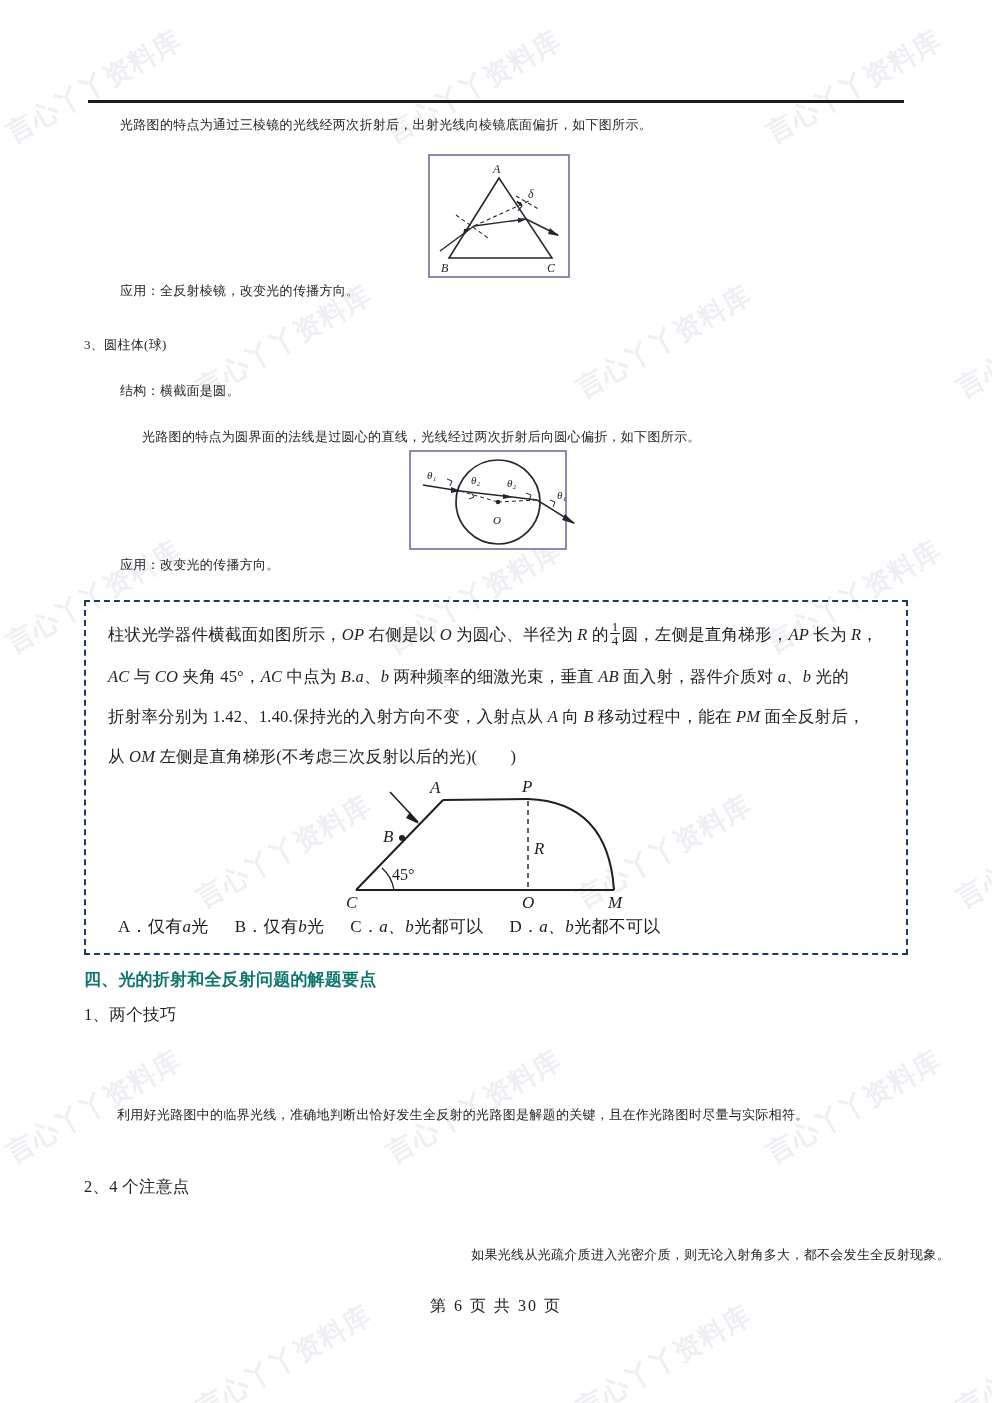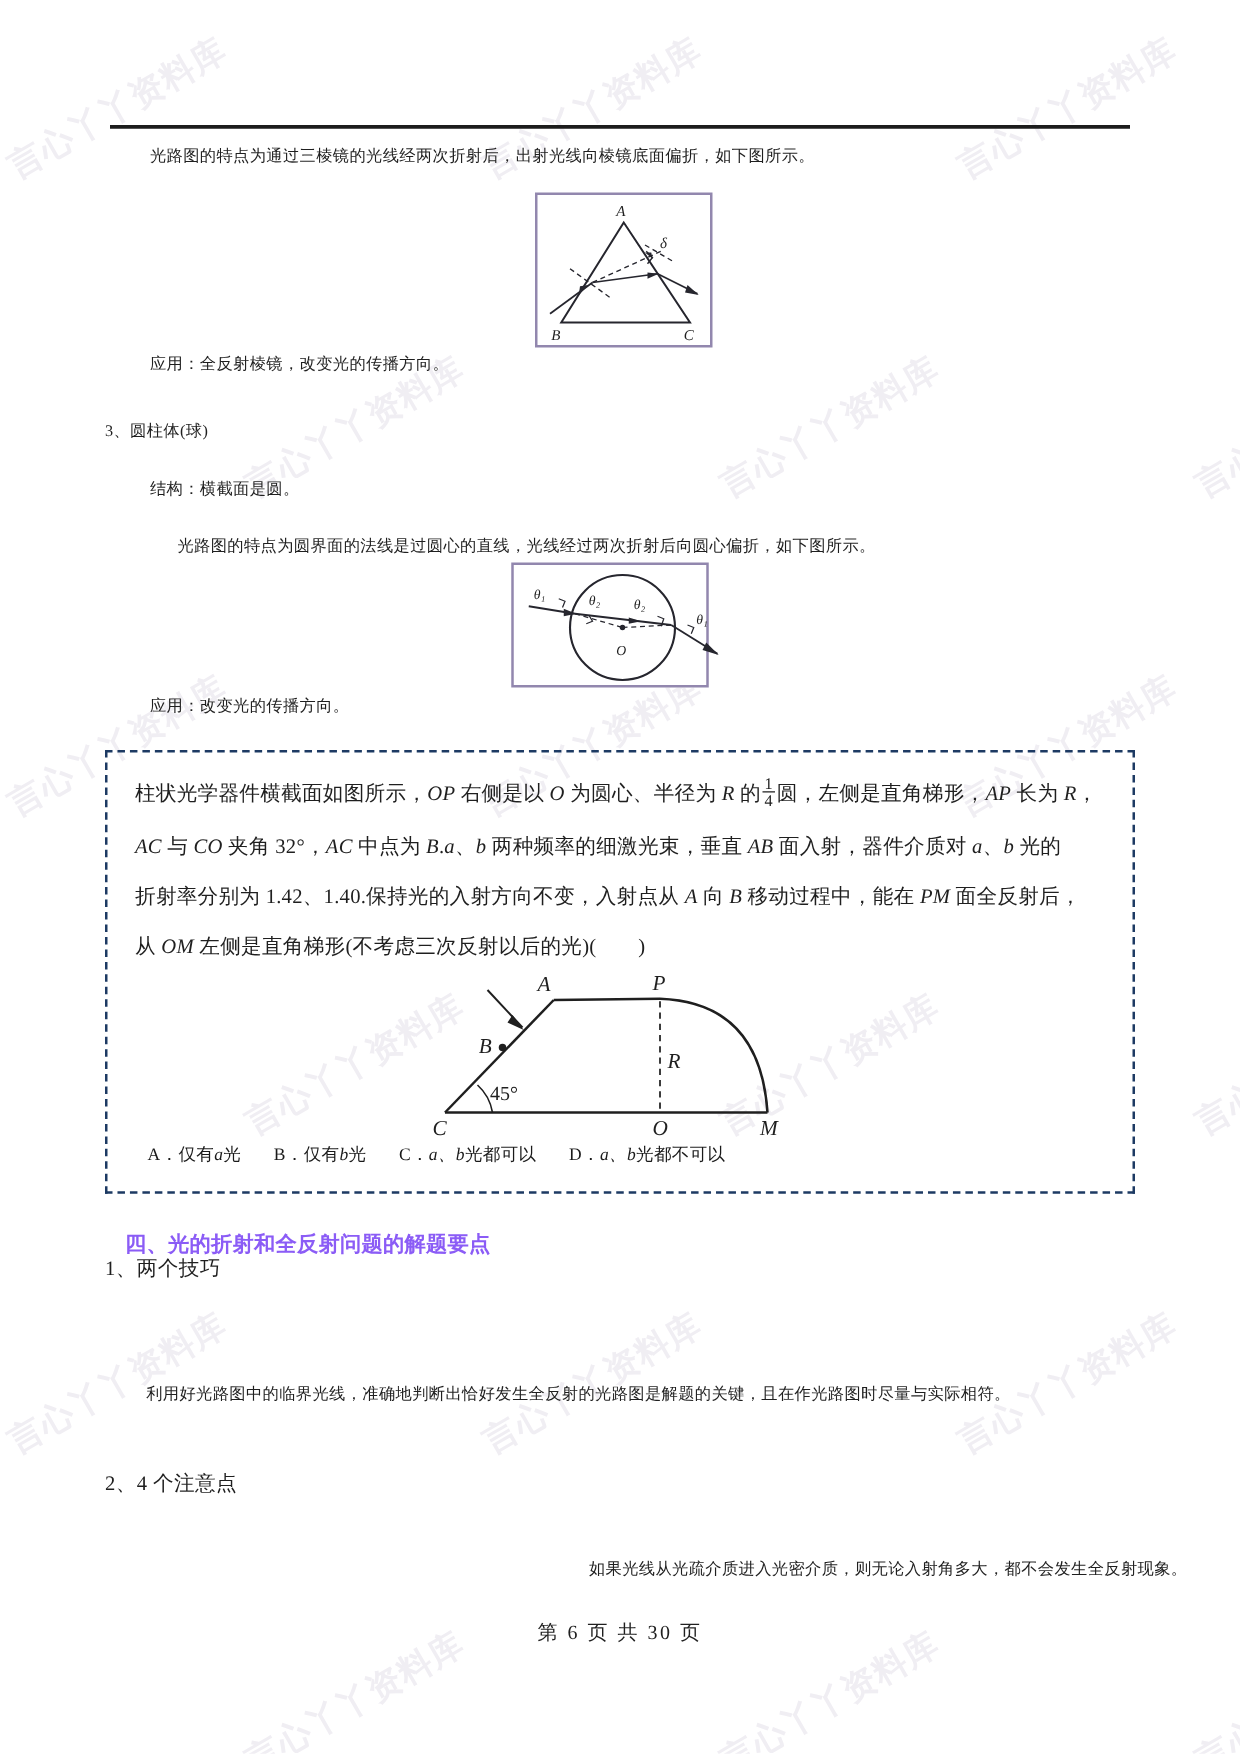--- a/index.html
+++ b/index.html
@@ -235,7 +235,7 @@
     </div>
 
     <div class="prob-text" style="position:absolute; left:22px; top:56px; width:785px;">
-      <span class="it">AC</span><span> 与 </span><span class="it">CO</span><span> 夹角 32°，</span><span class="it">AC</span><span> 中点为 </span><span class="it">B</span><span>.</span><span class="it">a</span><span>、</span><span class="it">b</span><span> 两种频率的细激光束，垂直 </span><span class="it">AB</span><span> 面入射，器件介质对 </span><span class="it">a</span><span>、</span><span class="it">b</span><span> 光的</span>
+      <span class="it">AC</span><span> 与 </span><span class="it">CO</span><span> 夹角 45°，</span><span class="it">AC</span><span> 中点为 </span><span class="it">B</span><span>.</span><span class="it">a</span><span>、</span><span class="it">b</span><span> 两种频率的细激光束，垂直 </span><span class="it">AB</span><span> 面入射，器件介质对 </span><span class="it">a</span><span>、</span><span class="it">b</span><span> 光的</span>
     </div>
 
     <div class="prob-text" style="position:absolute; left:22px; top:96px; width:785px;">

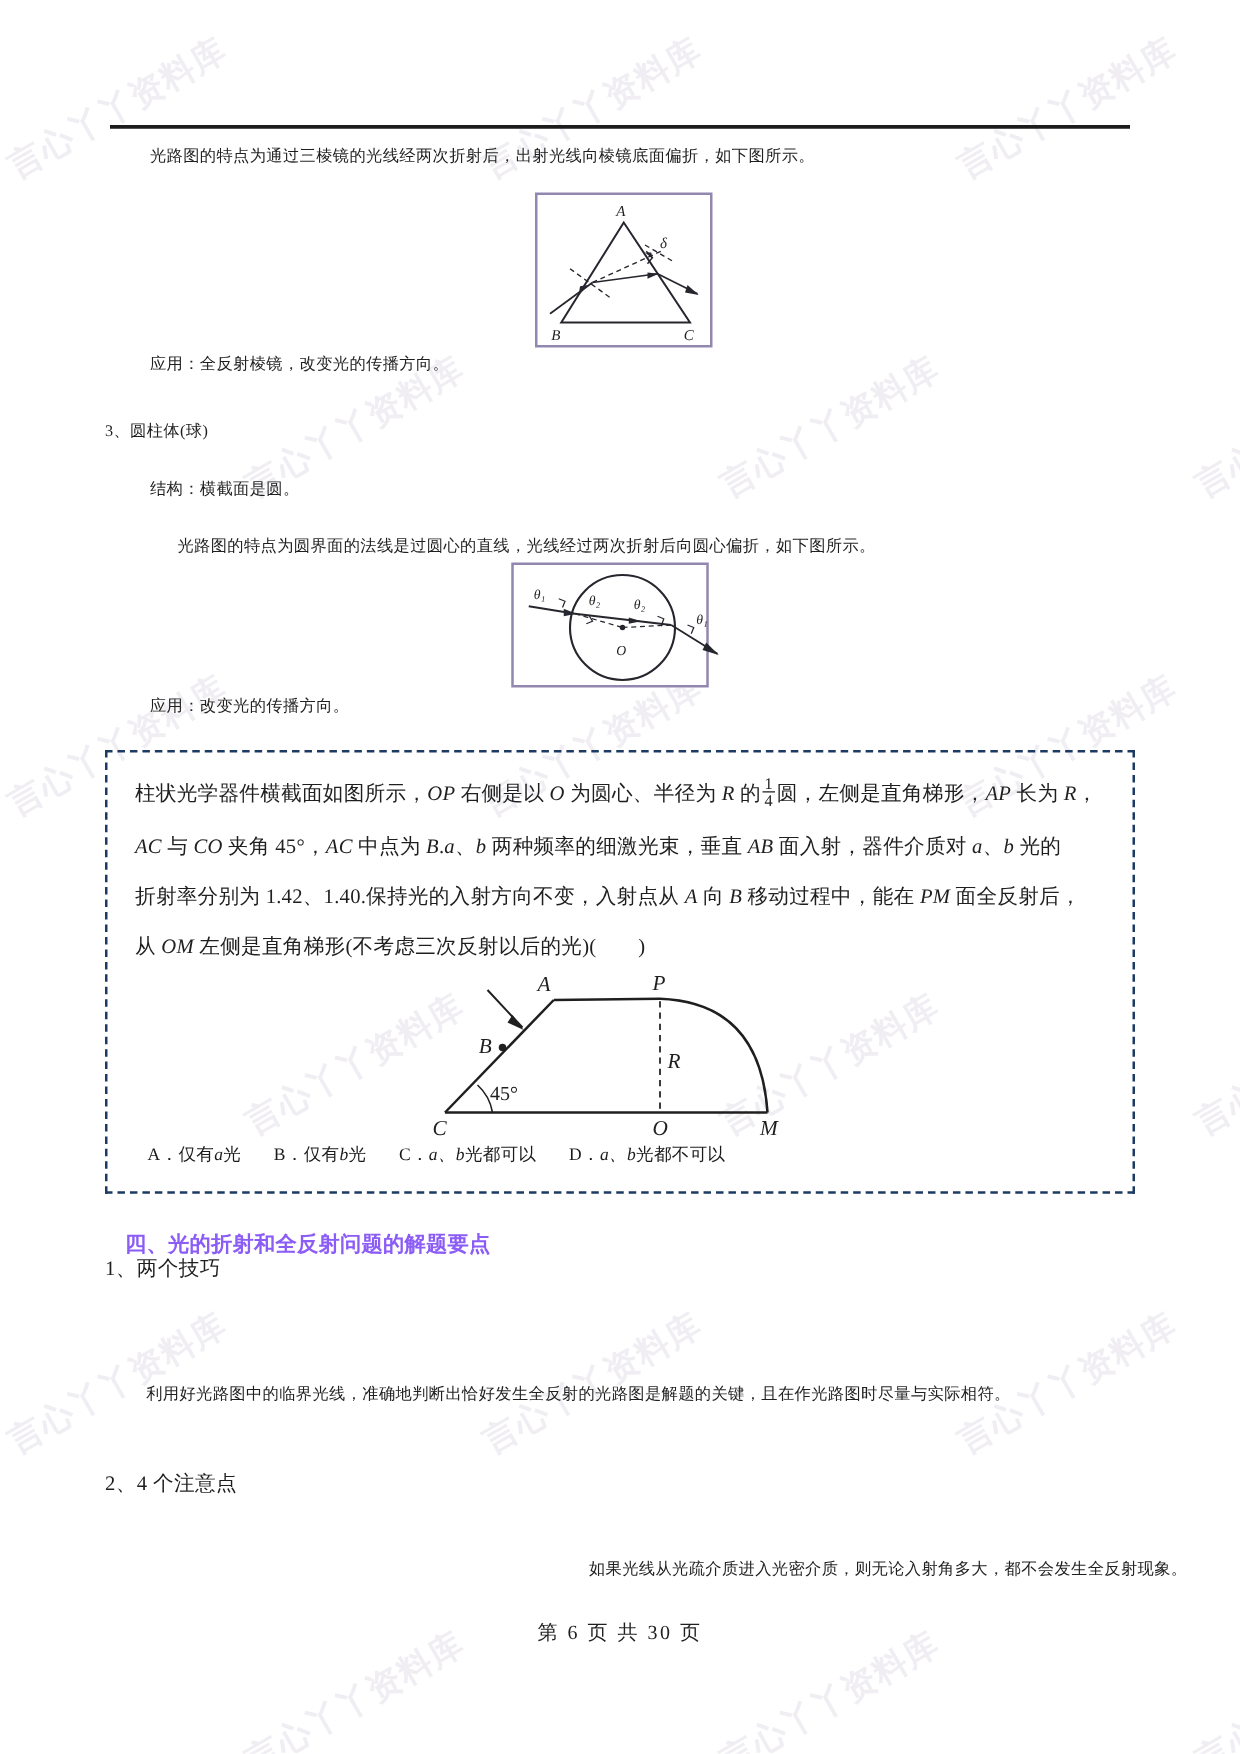--- a/index.html
+++ b/index.html
@@ -100,7 +100,7 @@
   .frac .den { display: block; padding: 0 2px; }
 
   .options {
-    font-size: 14px;
+    font-size: 17px;
     letter-spacing: 0.3px;
   }
   .options span.opt { margin-right: 26px; white-space: nowrap; }

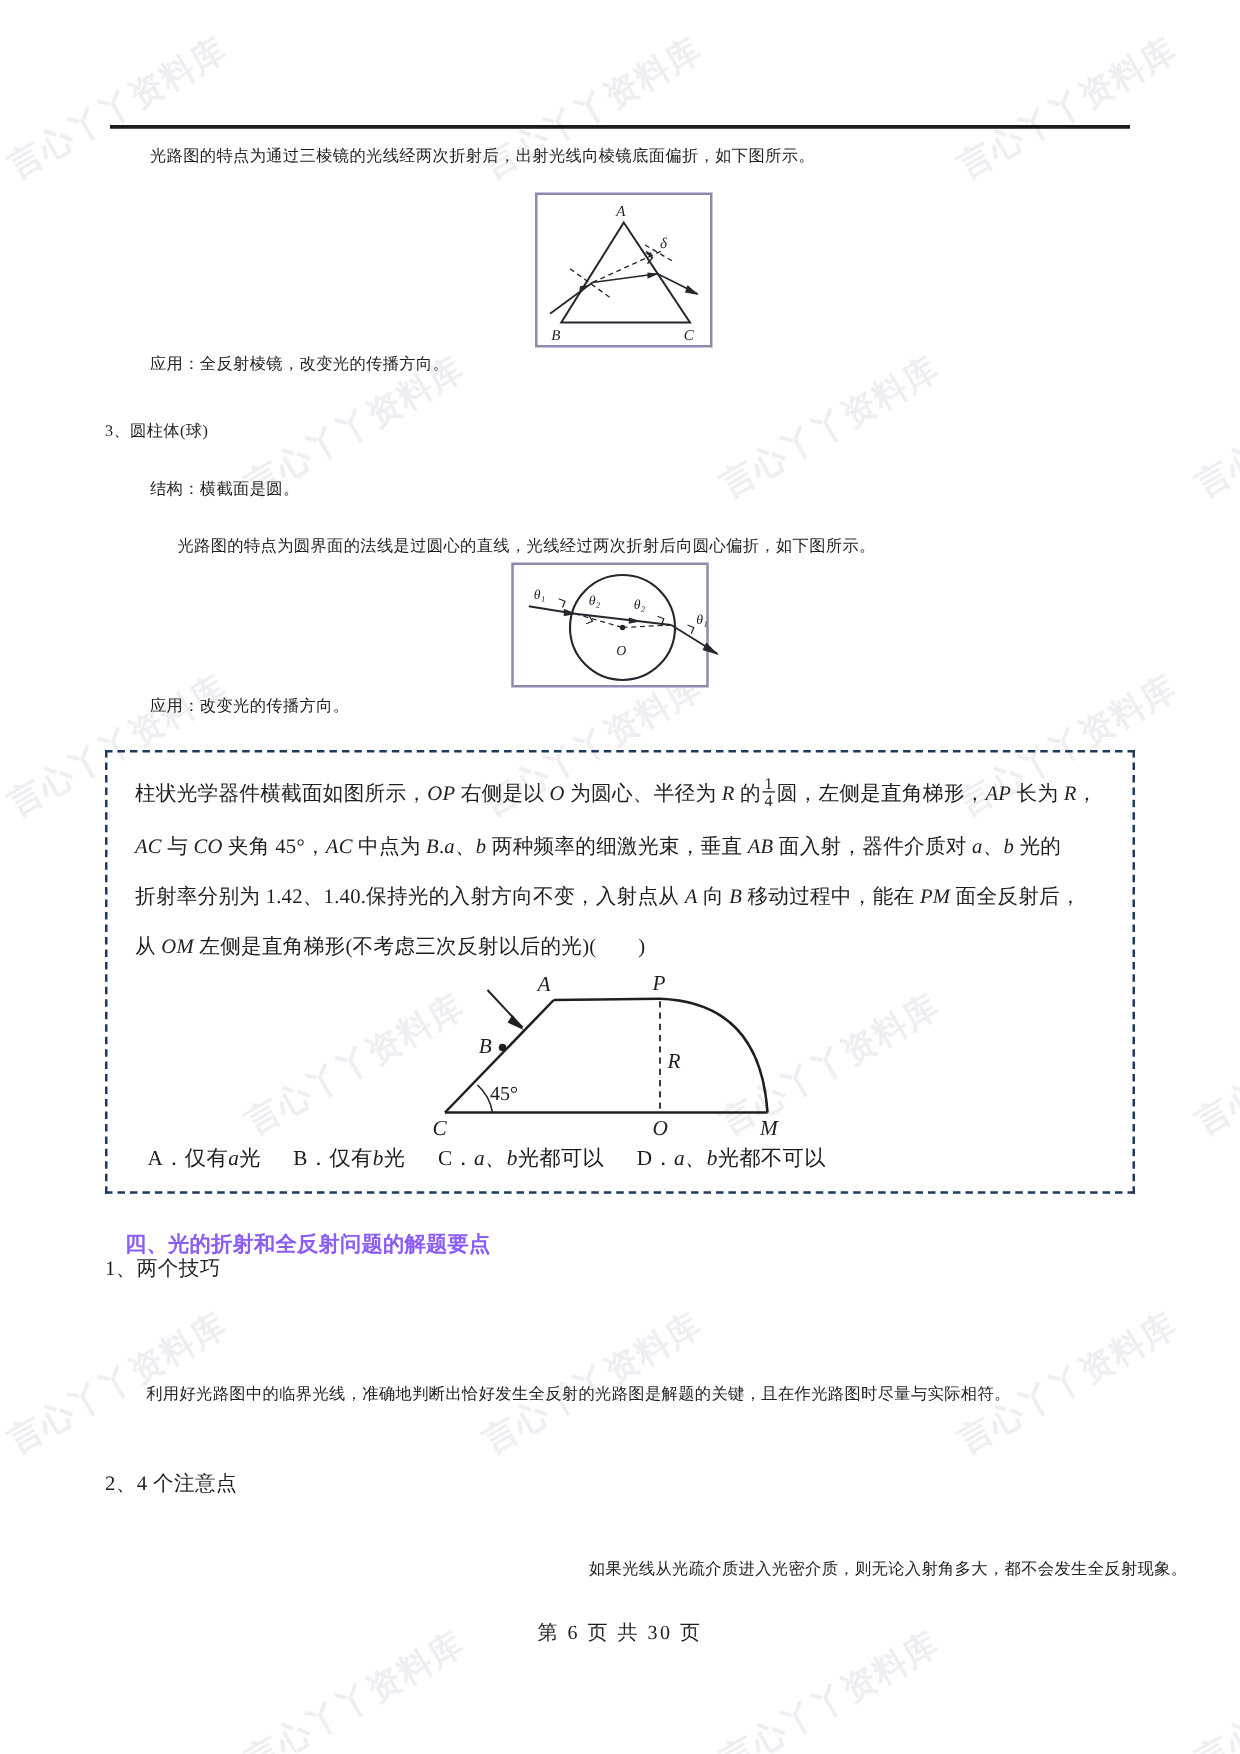--- a/index.html
+++ b/index.html
@@ -106,11 +106,11 @@
   .options span.opt { margin-right: 26px; white-space: nowrap; }
 
   h2.sec-head {
-    margin: 16px;
+    margin: 0;
     font-family: "Liberation Sans", "DejaVu Sans", sans-serif;
     font-size: 17px;
     font-weight: 700;
-    color: #8b5cf6;
+    color: #0f766e;
     letter-spacing: 0.2px;
   }
   .sub-head {

